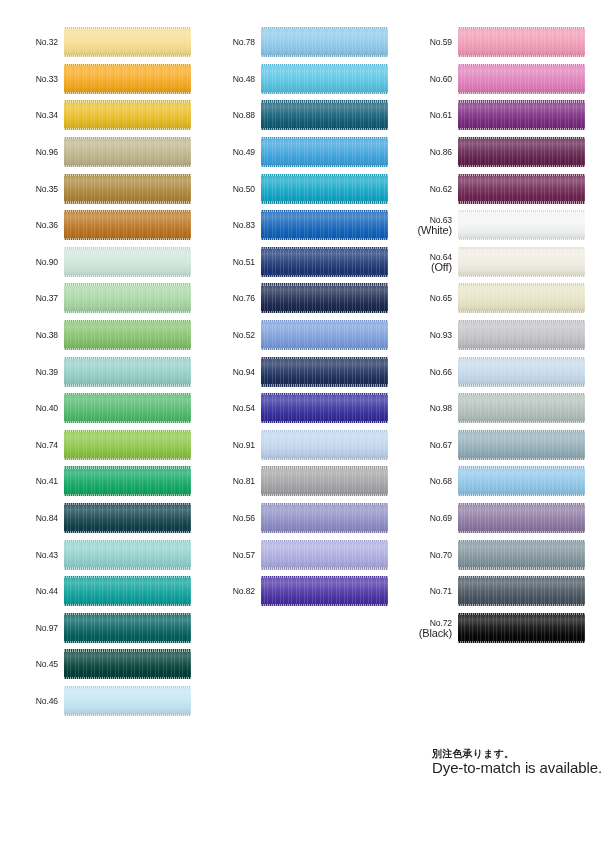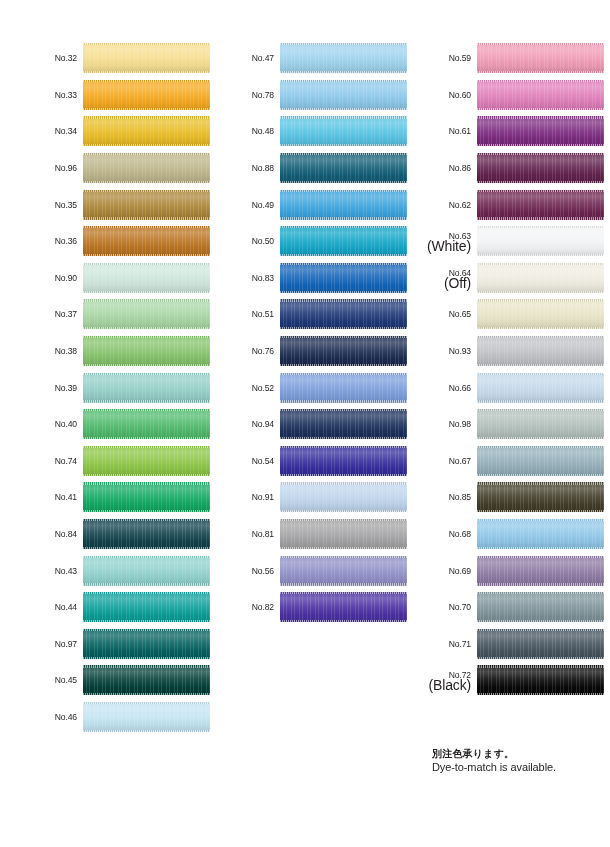--- a/index.html
+++ b/index.html
@@ -132,7 +132,7 @@
 
 <div class="page">
 
-  <div class="columns" style="top: 40px; justify-content: flex-end;">
+  <div class="columns" style="top: 24px;">
 
     <div class="column col-1">
         <div class="swatch-row">

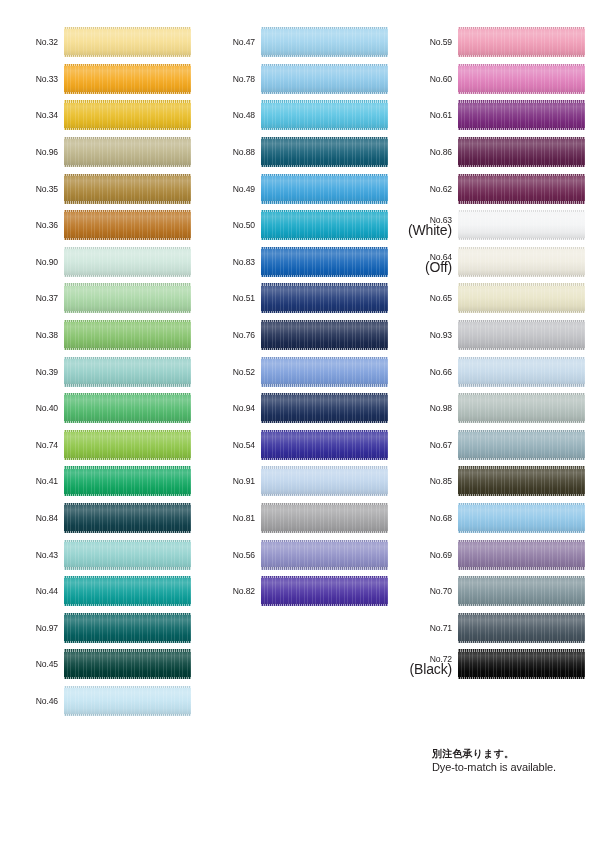--- a/index.html
+++ b/index.html
@@ -309,15 +309,6 @@
       </div>
     <div class="column col-2">
         <div class="swatch-row">
-          <div class="label"><span>No.47</span></div>
-          <div class="swatch" style="background: rgb(158, 210, 237);">
-            <div class="weave"></div>
-            <div class="sheen"></div>
-            <div class="edge-top"></div>
-            <div class="edge-bottom"></div>
-          </div>
-        </div>
-        <div class="swatch-row">
           <div class="label"><span>No.78</span></div>
           <div class="swatch" style="background: rgb(140, 200, 234);">
             <div class="weave"></div>

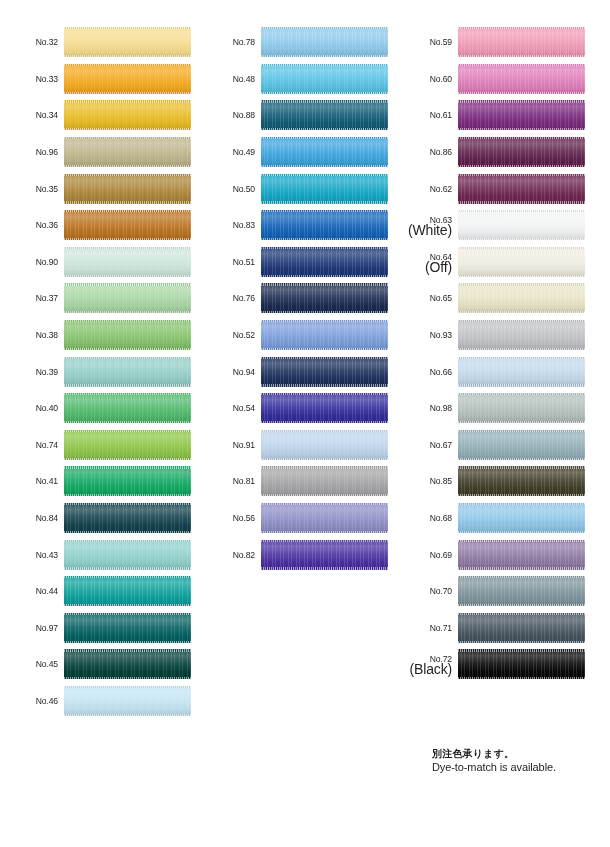--- a/index.html
+++ b/index.html
@@ -56,7 +56,7 @@
   }
   .label .sub {
     display: block;
-    font-size: 14px;
+    font-size: 11px;
     line-height: 10.2px;
   }
   .swatch {

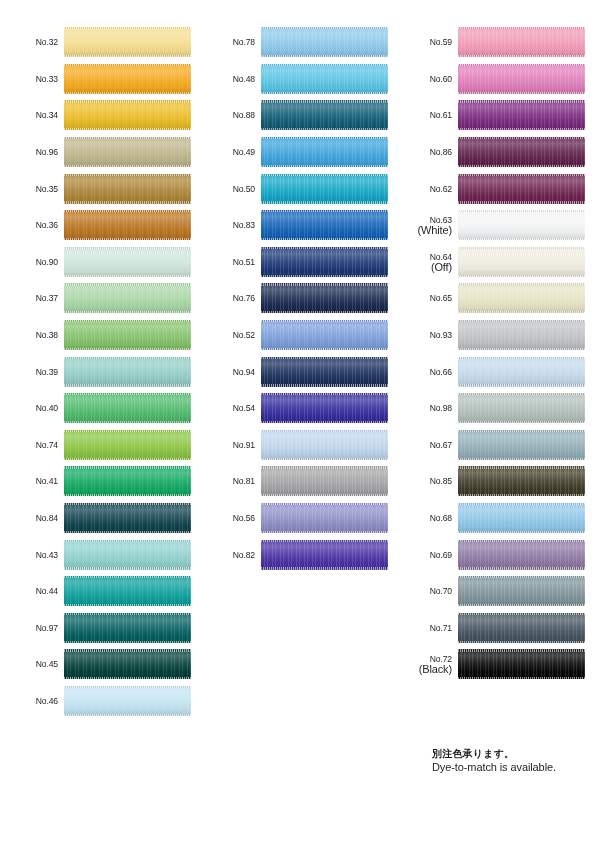--- a/index.html
+++ b/index.html
@@ -554,15 +554,6 @@
           </div>
         </div>
         <div class="swatch-row">
-          <div class="label"><span>No.85</span></div>
-          <div class="swatch" style="background: rgb(64, 60, 40);">
-            <div class="weave"></div>
-            <div class="sheen"></div>
-            <div class="edge-top"></div>
-            <div class="edge-bottom"></div>
-          </div>
-        </div>
-        <div class="swatch-row">
           <div class="label"><span>No.68</span></div>
           <div class="swatch" style="background: rgb(143, 198, 232);">
             <div class="weave"></div>

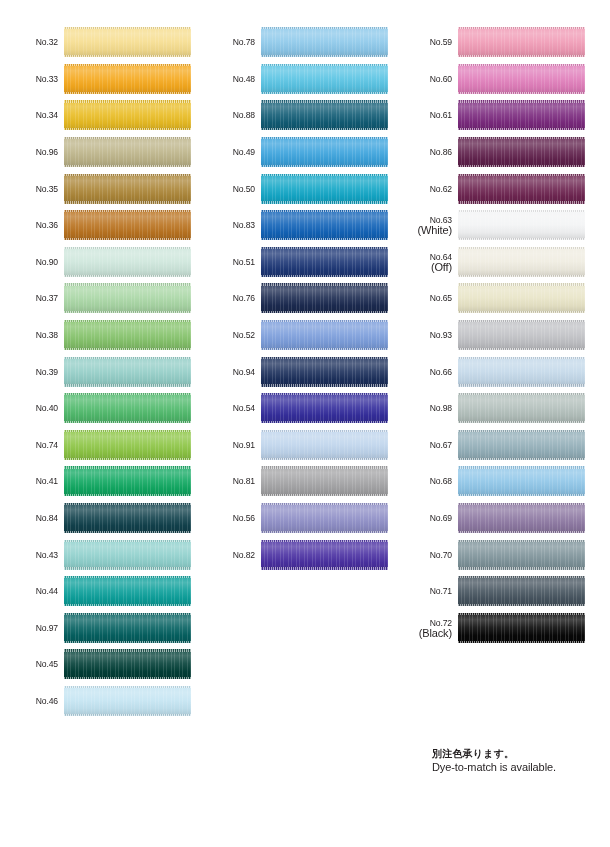--- a/index.html
+++ b/index.html
@@ -435,6 +435,15 @@
           </div>
         </div>
         <div class="swatch-row">
+          <div class="label"><span>No.57</span></div>
+          <div class="swatch" style="background: rgb(170, 171, 221);">
+            <div class="weave"></div>
+            <div class="sheen"></div>
+            <div class="edge-top"></div>
+            <div class="edge-bottom"></div>
+          </div>
+        </div>
+        <div class="swatch-row">
           <div class="label"><span>No.82</span></div>
           <div class="swatch" style="background: rgb(74, 48, 162);">
             <div class="weave"></div>

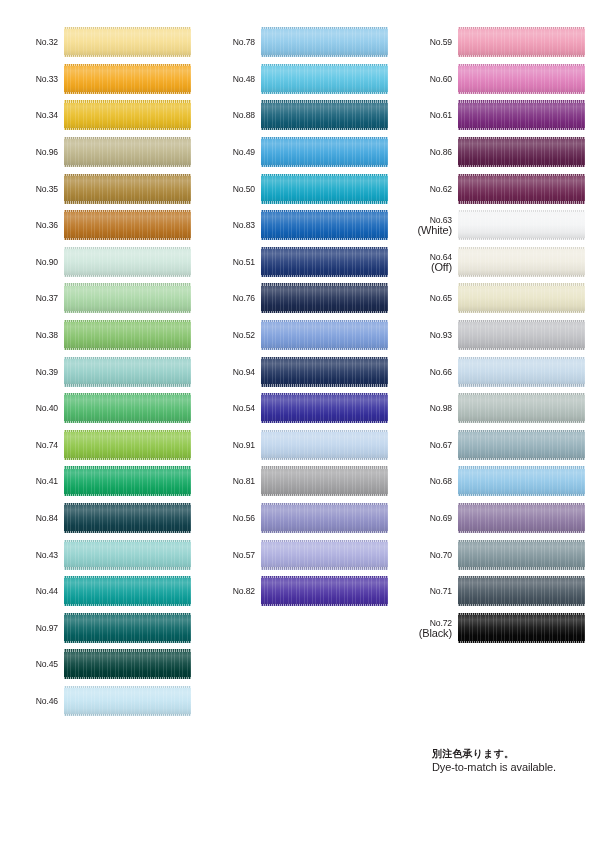--- a/index.html
+++ b/index.html
@@ -121,7 +121,7 @@
     letter-spacing: 0.2px;
   }
   .footer .en {
-    font-size: 11px;
+    font-size: 15px;
     line-height: 13px;
     color: #231f20;
     letter-spacing: -0.1px;

